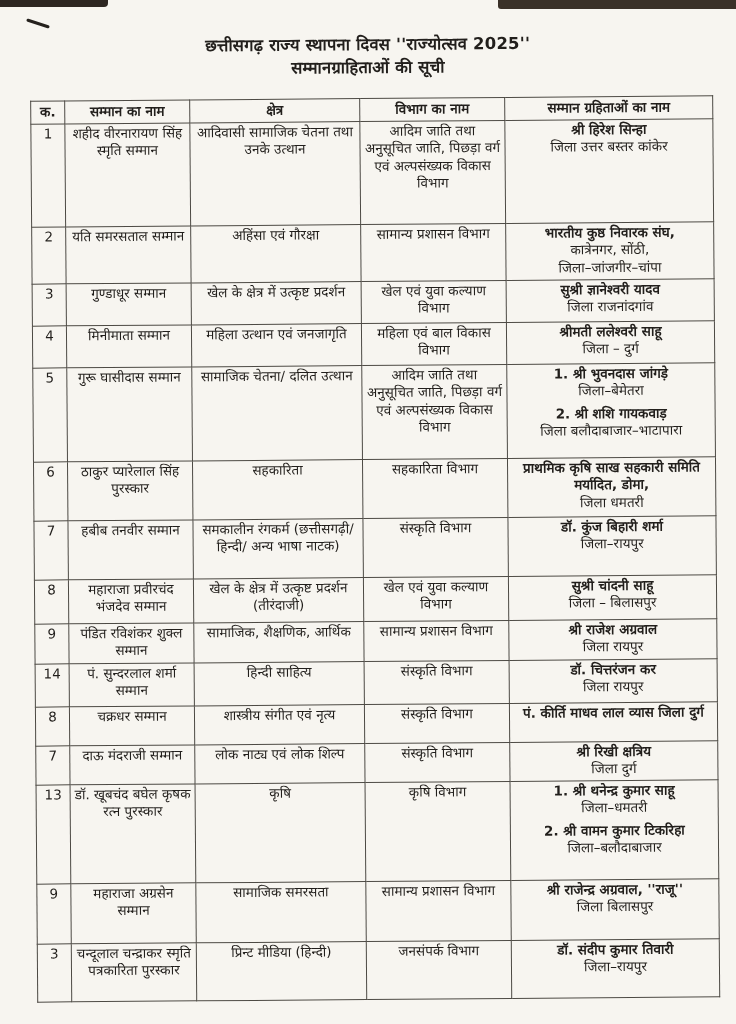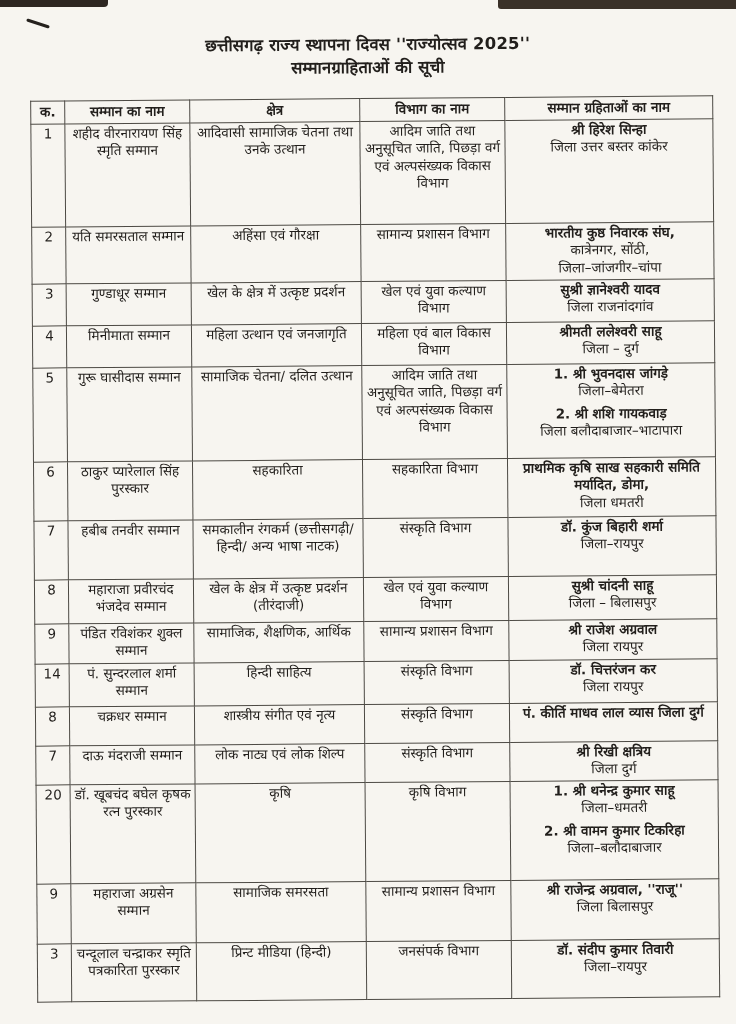--- a/index.html
+++ b/index.html
@@ -244,7 +244,7 @@
     </tr>
 
     <tr class="r13">
-      <td class="c-no">20</td>
+      <td class="c-no">13</td>
       <td class="c-award">डॉ. खूबचंद बघेल कृषक रत्न पुरस्कार</td>
       <td class="c-field">कृषि</td>
       <td class="c-dept">कृषि विभाग</td>

